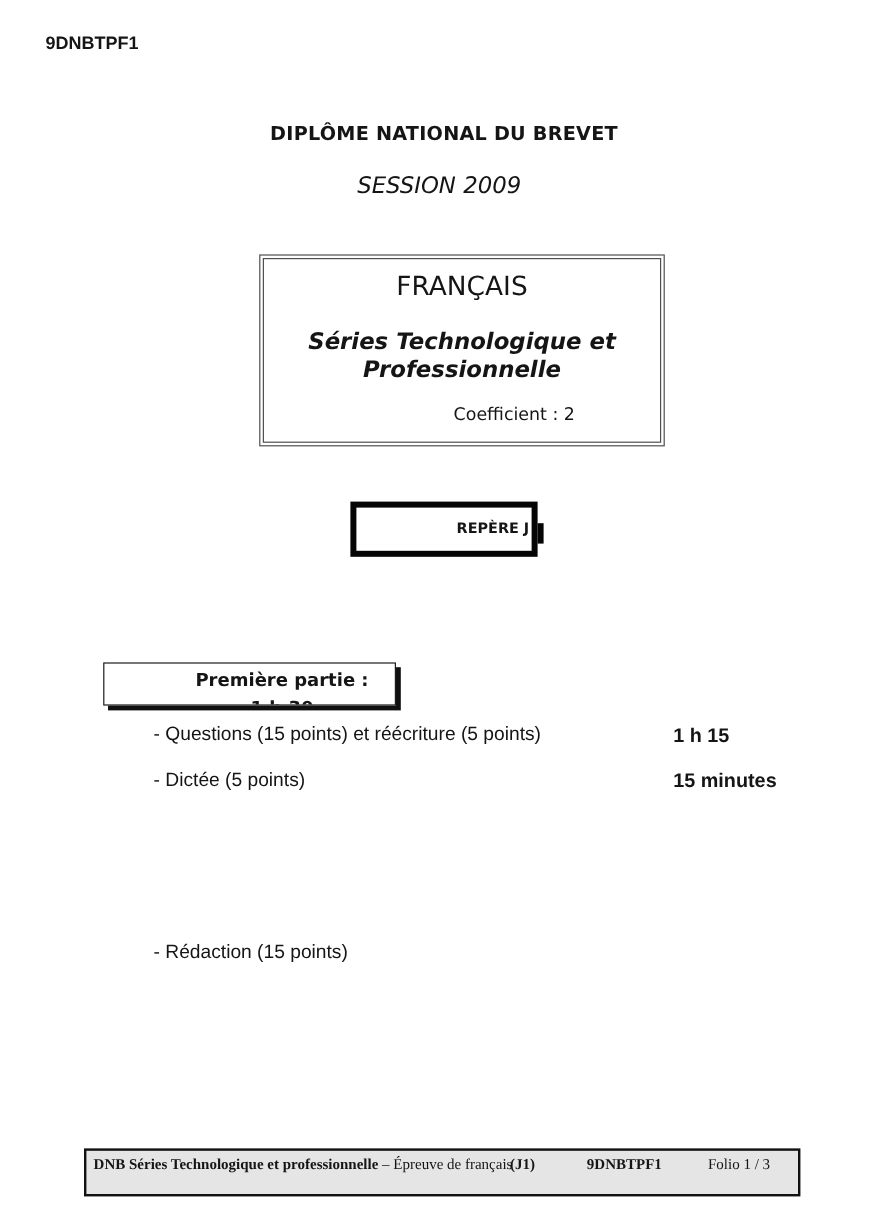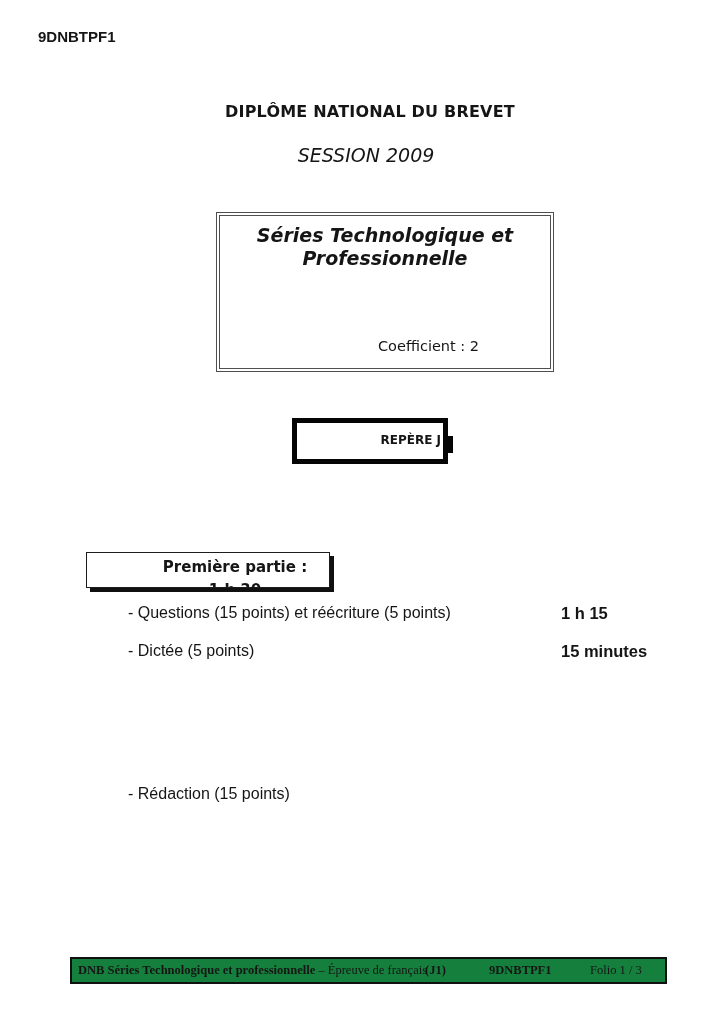--- a/index.html
+++ b/index.html
@@ -94,6 +94,7 @@
 
   <div class="subject-box">
     <div class="subject-box-inner">
+      <div class="subject-title">FRANÇAIS</div>
       <div class="subject-series">
         <div>Séries Technologique et</div>
         <div>Professionnelle</div>

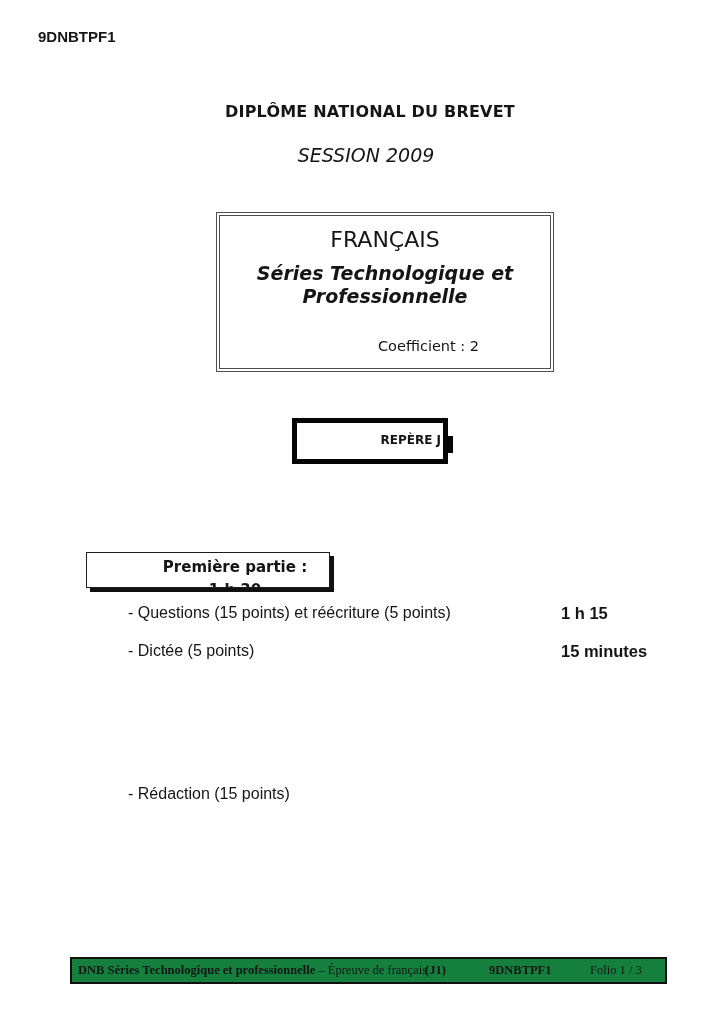--- a/index.html
+++ b/index.html
@@ -32,7 +32,7 @@
     margin-top:10px; text-align:center; font-size:22px; line-height:28px; font-weight:normal;
   }
   .subject-series {
-    margin-top:8px; text-align:center; font-size:19px; line-height:23px;
+    margin-top:20px; text-align:center; font-size:19px; line-height:23px;
     font-weight:bold; font-style:italic;
   }
   .coefficient {

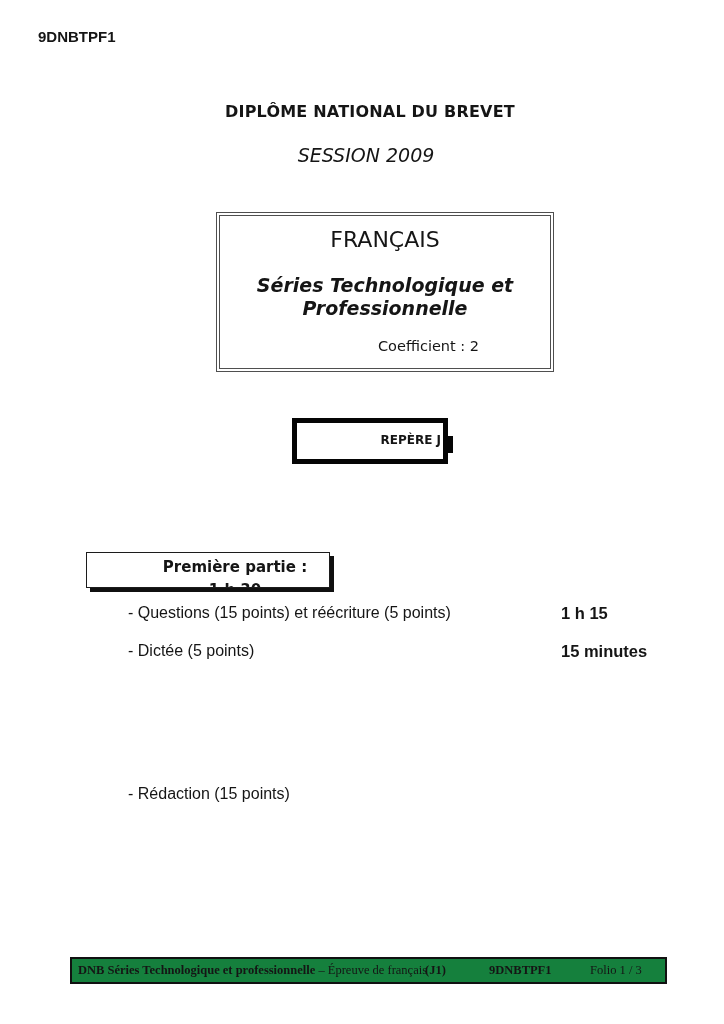--- a/index.html
+++ b/index.html
@@ -70,8 +70,8 @@
     font-size:15px; line-height:20px;
   }
   .footer {
-    position:absolute; left:70px; top:957px; width:597px; height:27px;
-    border:2px solid #111; background:#15803d;
+    position:absolute; left:70px; top:957px; width:597px; height:40px;
+    border:2px solid #111; background:#e5e5e5;
     font-family:"Liberation Serif", serif; font-size:12.5px; line-height:23px;
     white-space:nowrap;
   }

